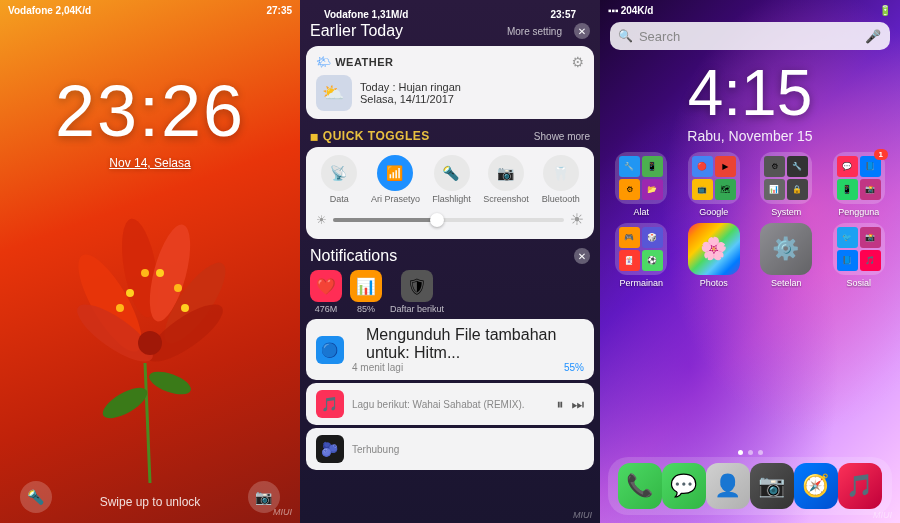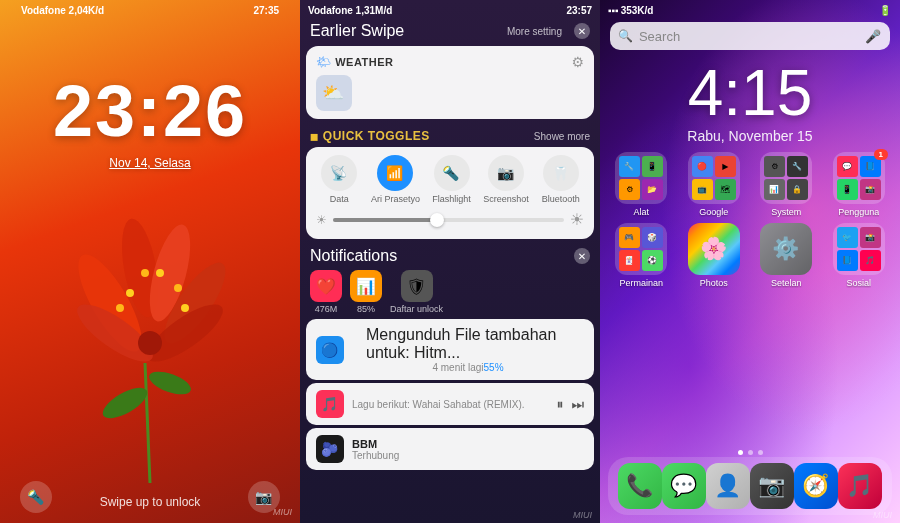--- a/index.html
+++ b/index.html
@@ -27,7 +27,7 @@
       display: flex;
       align-items: center;
       justify-content: space-between;
-      padding: 0 21px;
+      padding: 0 8px;
       color: white;
       font-size: 10px;
       font-weight: 600;

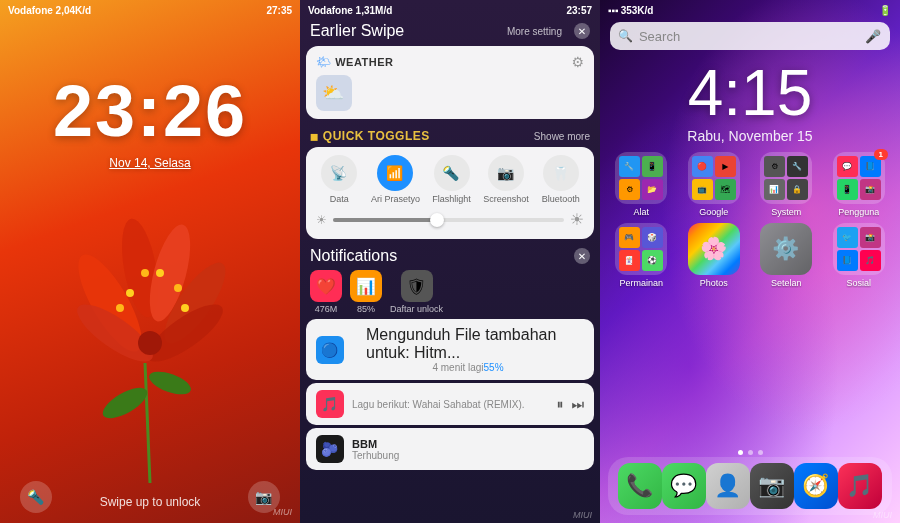--- a/index.html
+++ b/index.html
@@ -122,9 +122,9 @@
       z-index: 10;
       height: 20px;
       display: flex;
-      align-items: center;
+      align-items: flex-end;
       justify-content: space-between;
-      padding: 0 8px;
+      padding: 0 24px;
       color: white;
       font-size: 10px;
       font-weight: 600;

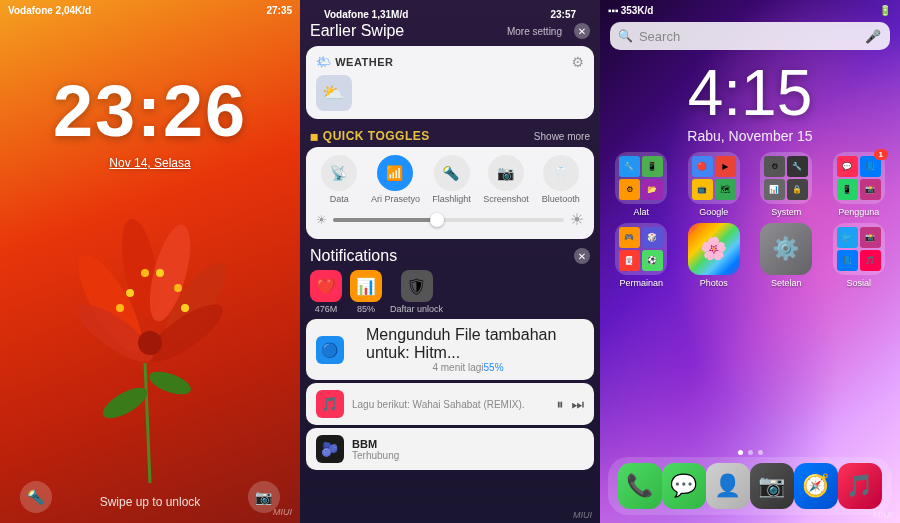--- a/index.html
+++ b/index.html
@@ -604,7 +604,7 @@
   <div class="home-status-bar">
     <div style="display:flex;align-items:center;gap:2px;">
       <span>▪▪▪</span>
-      <span>353K/d</span>
+      <span>204K/d</span>
     </div>
     <div style="display:flex;align-items:center;gap:4px;">
       <span>🔋</span>

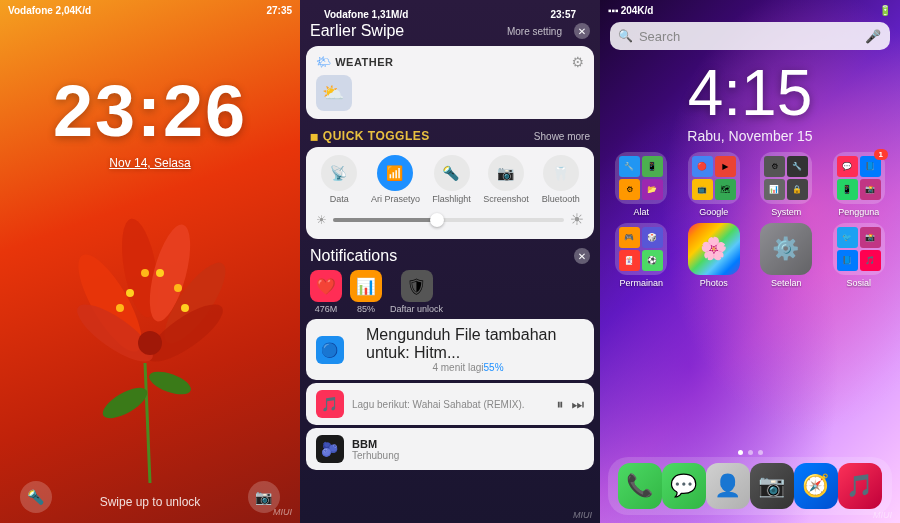--- a/index.html
+++ b/index.html
@@ -471,7 +471,7 @@
   </div>
 
   <div style="position:relative;z-index:10;display:flex;align-items:center;justify-content:space-between;padding:2px 10px;">
-    <span style="color:white;font-size:16px;font-weight:500;">Earlier Swipe</span>
+    <span style="color:white;font-size:16px;font-weight:500;">Earlier Today</span>
     <div style="display:flex;align-items:center;gap:12px;">
       <span style="color:rgba(255,255,255,0.7);font-size:10px;">More setting</span>
       <div style="width:16px;height:16px;background:rgba(255,255,255,0.3);border-radius:50%;display:flex;align-items:center;justify-content:center;color:white;font-size:10px;">✕</div>

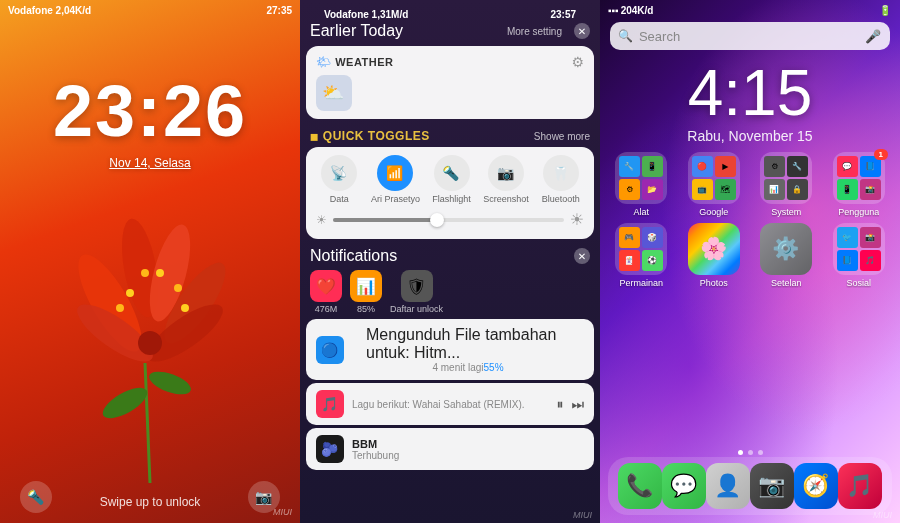--- a/index.html
+++ b/index.html
@@ -40,7 +40,7 @@
       text-align: center;
       color: white;
       font-size: 72px;
-      font-weight: 700;
+      font-weight: 400;
       letter-spacing: 2px;
       text-shadow: 0 2px 8px rgba(0,0,0,0.3);
     }

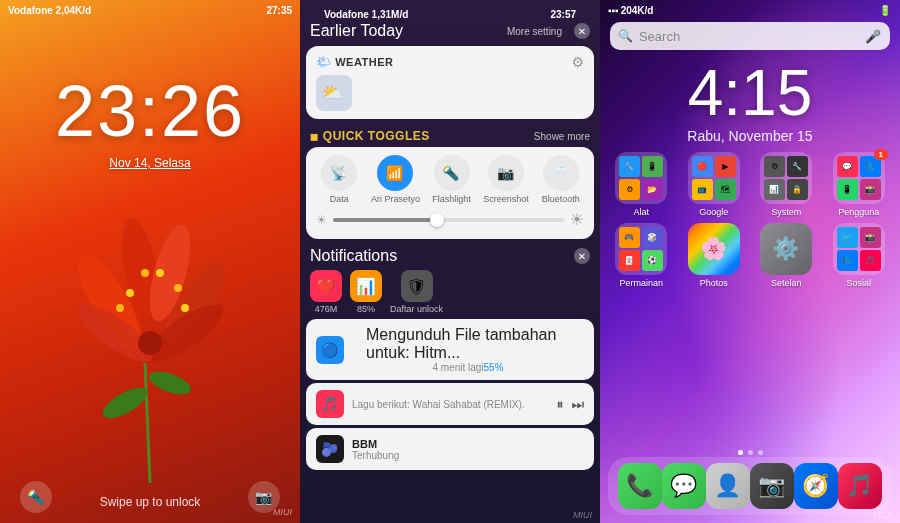--- a/index.html
+++ b/index.html
@@ -488,6 +488,10 @@
     </div>
     <div class="weather-row">
       <div class="weather-icon-circle">⛅</div>
+      <div class="weather-text">
+        <div>Today : Hujan ringan</div>
+        <div>Selasa, 14/11/2017</div>
+      </div>
     </div>
   </div>
 

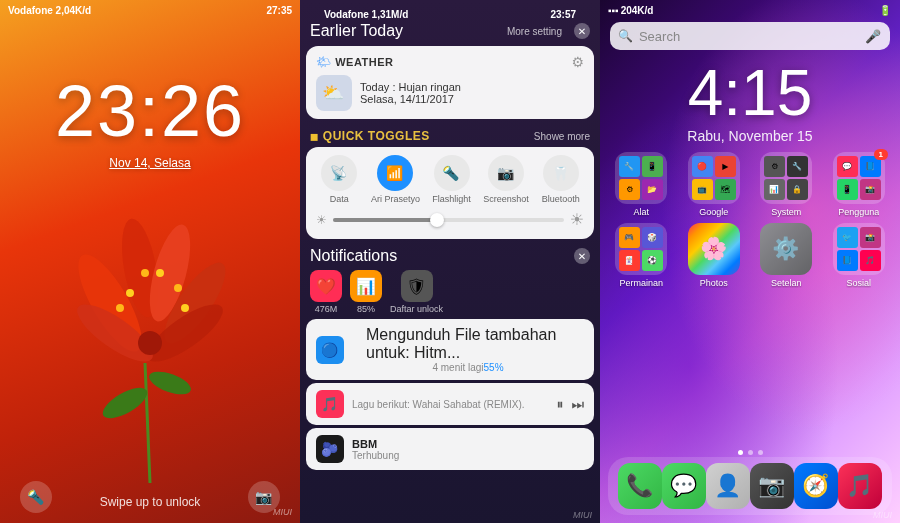--- a/index.html
+++ b/index.html
@@ -558,7 +558,7 @@
     </div>
     <div class="notif-app-item">
       <div class="notif-app-icon" style="background:#555;">🛡</div>
-      <span class="notif-app-label">Daftar unlock</span>
+      <span class="notif-app-label">Daftar berikut</span>
     </div>
   </div>
 

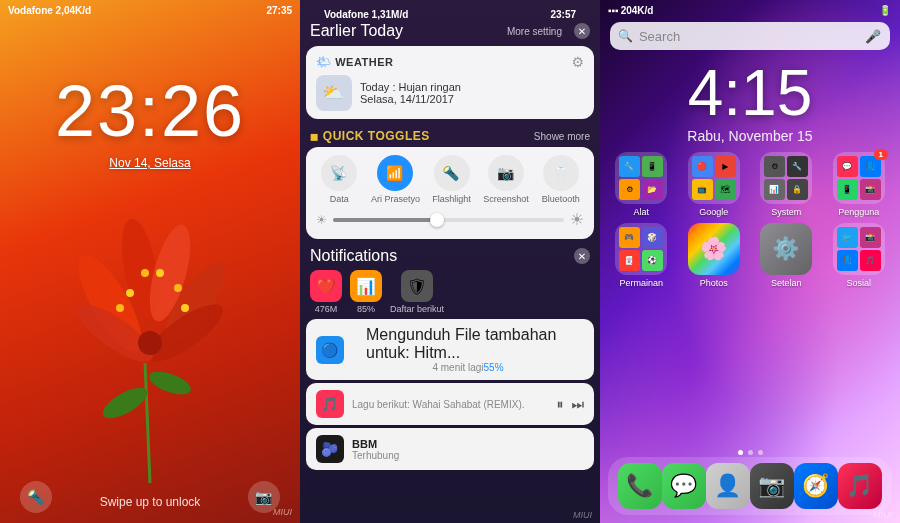--- a/index.html
+++ b/index.html
@@ -568,7 +568,7 @@
     </div>
     <div class="notif-item-text">
       <div style="font-size:16px;color:#222;margin-left:14px;">Mengunduh File tambahan untuk: Hitm...</div>
-      <div style="display:flex;justify-content:center;">
+      <div style="display:flex;justify-content:space-between;">
         <span style="font-size:10px;color:#888;">4 menit lagi</span>
         <span style="font-size:10px;color:#1e90ff;">55%</span>
       </div>

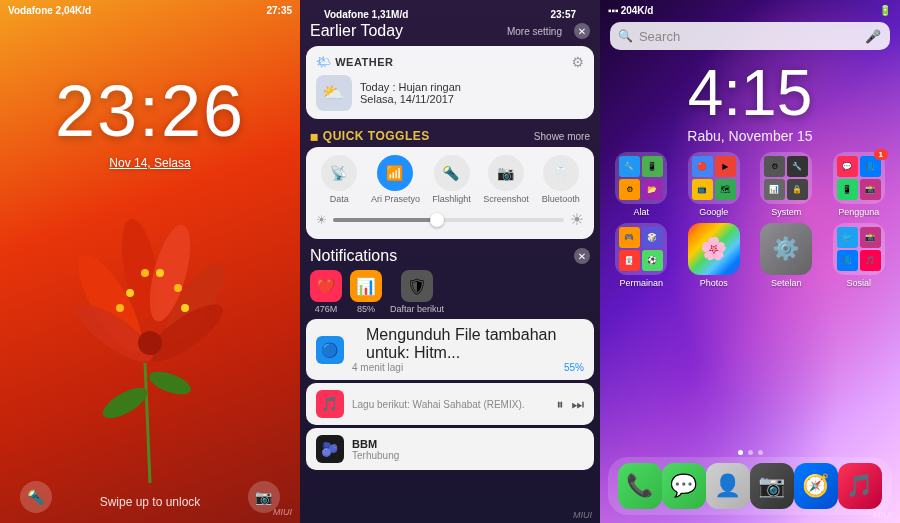--- a/index.html
+++ b/index.html
@@ -593,7 +593,6 @@
       <span style="color:white;font-size:14px;">🫐</span>
     </div>
     <div class="notif-item-text">
-      <div style="font-size:11px;color:#222;font-weight:600;">BBM</div>
       <div style="font-size:10px;color:#888;">Terhubung</div>
     </div>
   </div>

